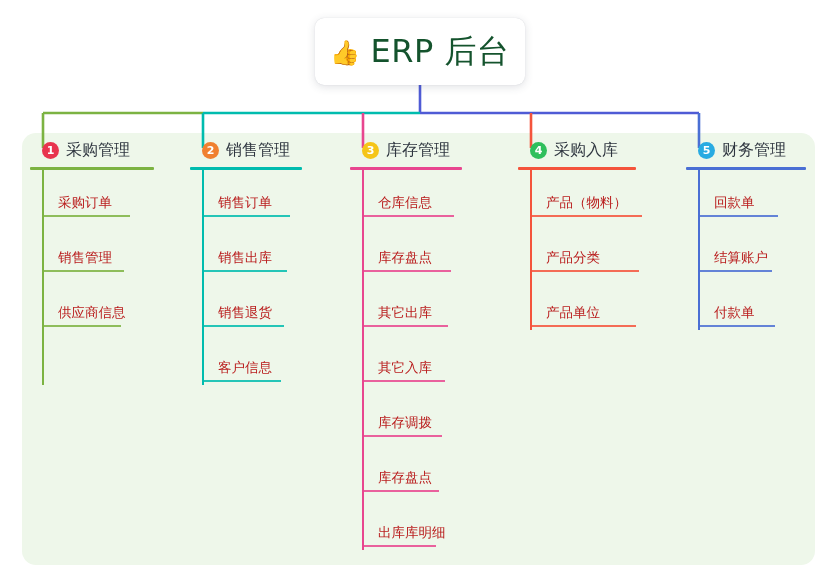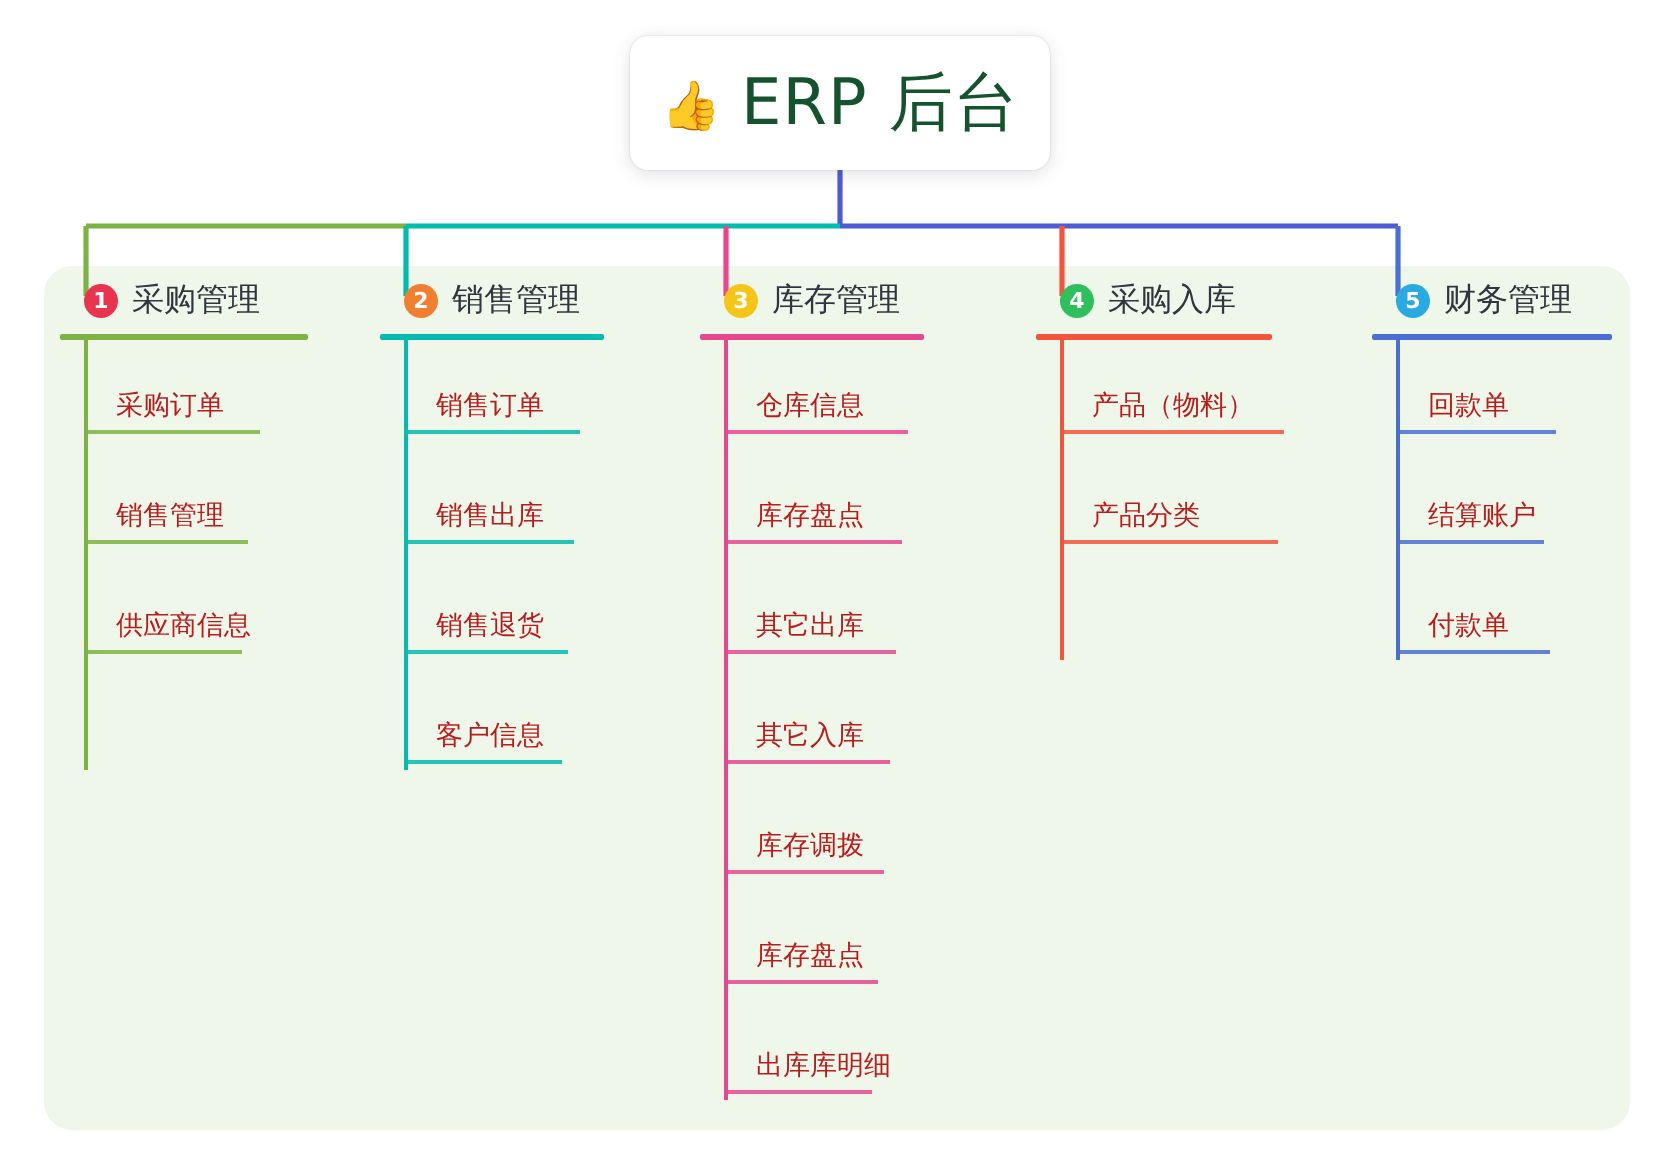--- a/index.html
+++ b/index.html
@@ -273,6 +273,10 @@
             <span class="item-label">产品分类</span>
             <div class="item-rule" style="width: 109px; background: rgb(244, 84, 60); opacity: 0.85;"></div>
           </div>
+          <div class="item">
+            <span class="item-label">产品单位</span>
+            <div class="item-rule" style="width: 106px; background: rgb(244, 84, 60); opacity: 0.85;"></div>
+          </div>
         </div>
       </div>
       <div class="column" style="left: 664px;">

